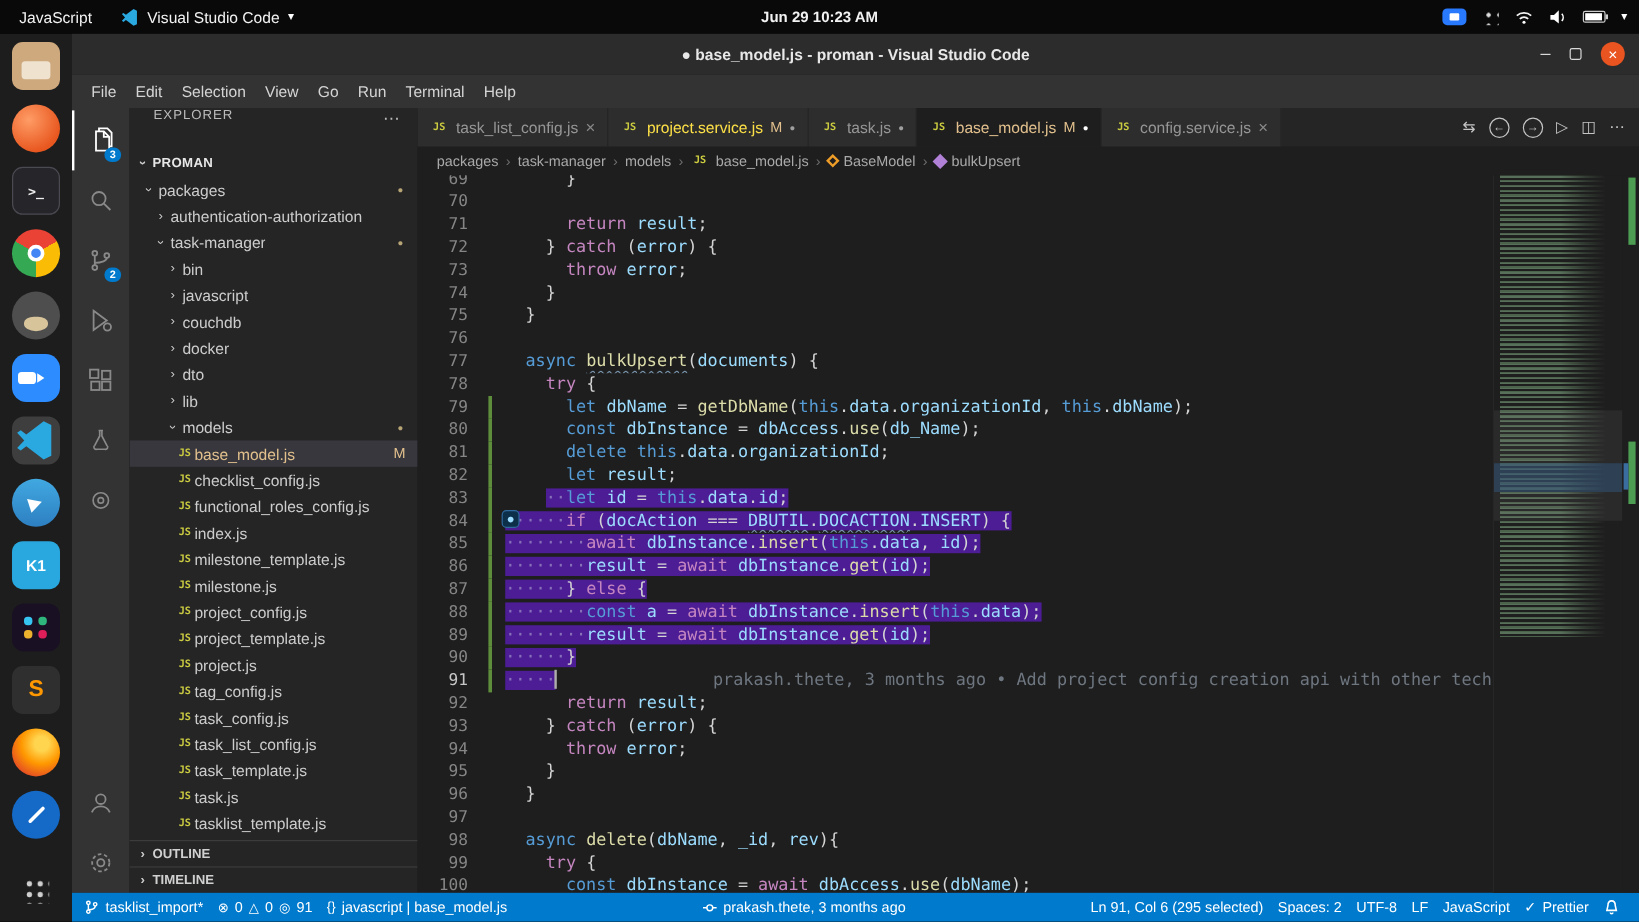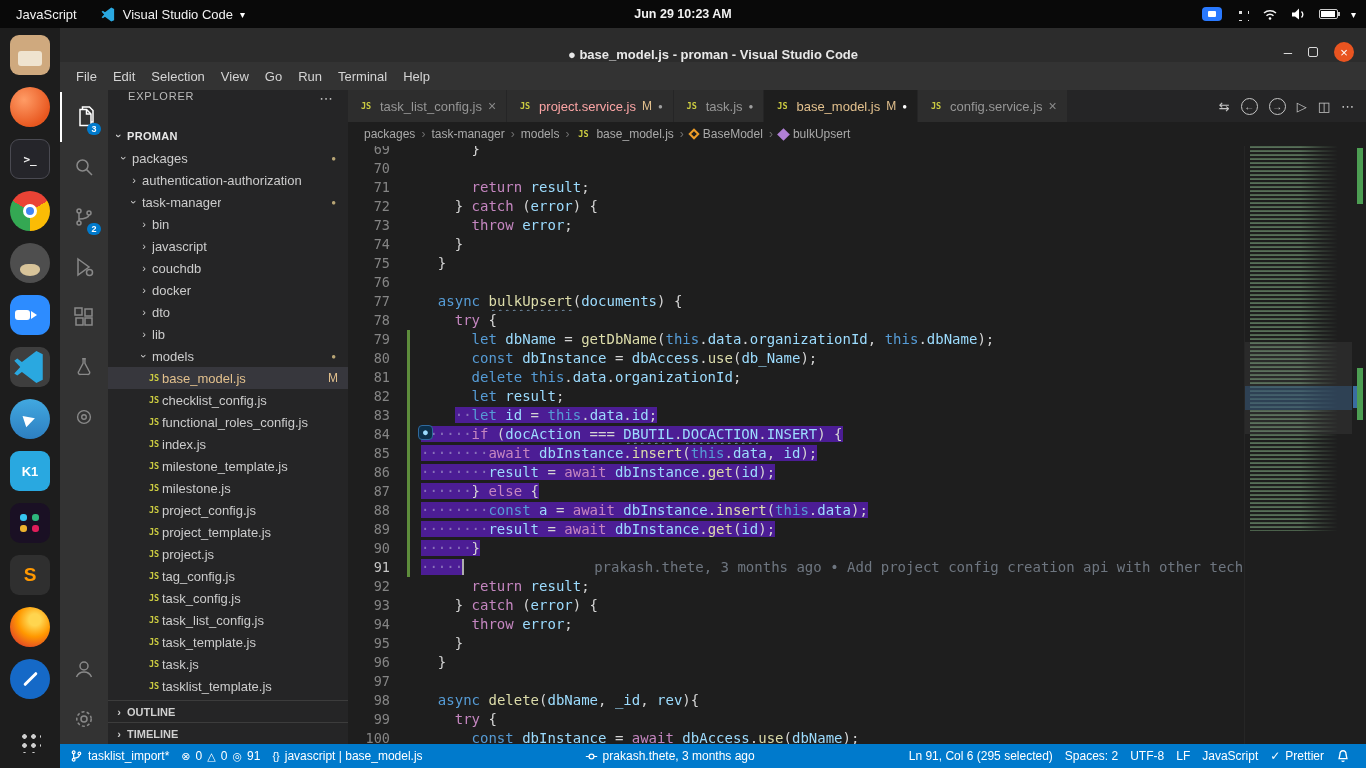--- a/index.html
+++ b/index.html
@@ -56,7 +56,7 @@
 .grid-dots{width:22px;height:22px;background-image:radial-gradient(#cfcfcf 2px,transparent 2.6px);background-size:9px 9px;background-position:1px 1px}
 
 .window{position:absolute;left:60px;top:28px;right:0;bottom:0;display:flex;flex-direction:column;background:#1e1e1e;z-index:30}
-.titlebar{height:34px;background:#2c2c2c;display:flex;align-items:flex-end;position:relative;flex:none}
+.titlebar{height:34px;background:#2c2c2c;display:flex;align-items:center;position:relative;flex:none}
 .win-title{position:absolute;left:50%;transform:translateX(-50%);color:#e8e8e8;font-size:13px;font-weight:bold;white-space:nowrap}
 .win-controls{margin-left:auto;display:flex;align-items:center;gap:16px;padding-right:12px}
 .win-min{color:#d9d9d9;font-size:15px;line-height:10px}

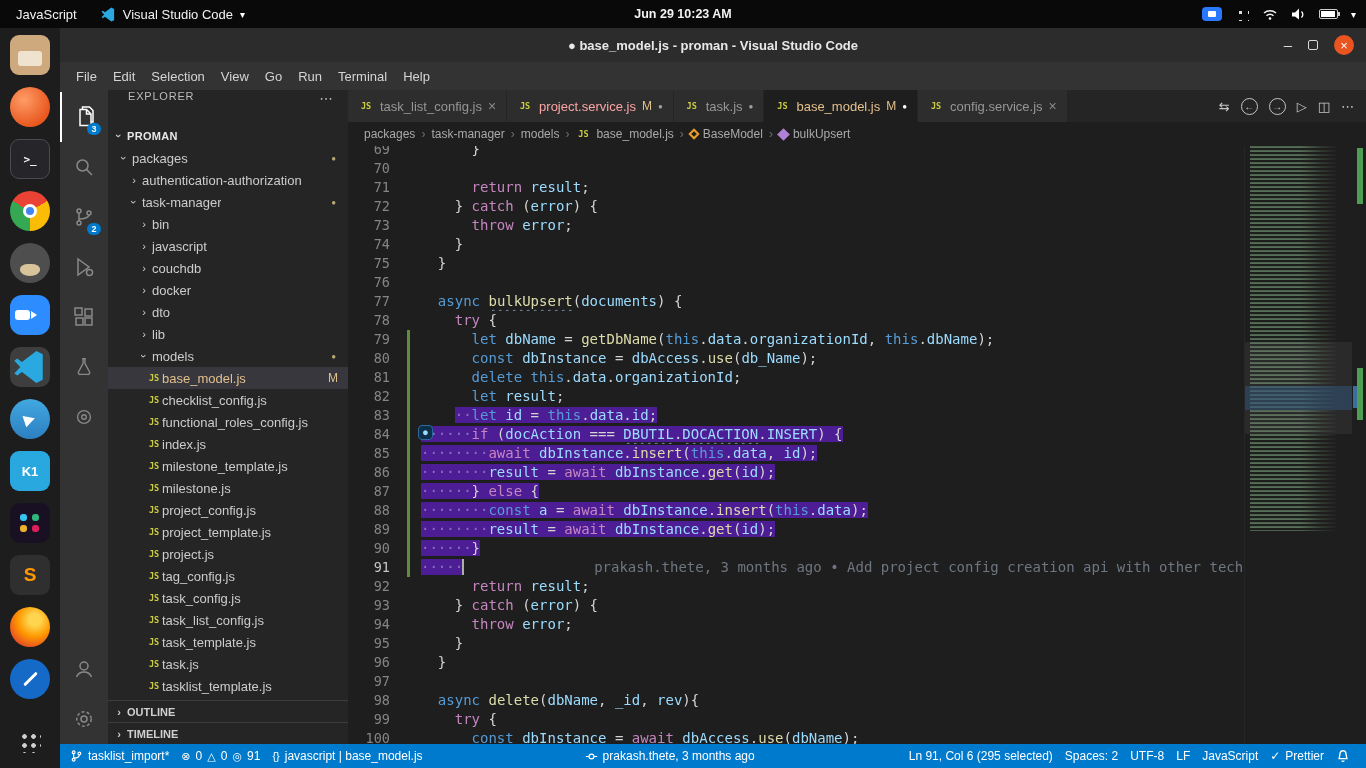--- a/index.html
+++ b/index.html
@@ -94,7 +94,7 @@
 .tabstrip{height:32px;background:#252526;display:flex;align-items:stretch;flex:none}
 .tab{display:flex;align-items:center;padding:0 10px;background:#2d2d2d;color:#969696;font-size:13px;border-right:1px solid #252526;gap:6px;white-space:nowrap}
 .tab.active{background:#1e1e1e;color:#fff}
-.tab .tab-label.modname{color:#fca5a5}
+.tab .tab-label.modname{color:#fde047}
 .tab.active .tab-label.modname{color:#e2c08d}
 .gitM-inline{color:#e2c08d;font-size:12px}
 .tab-dot{font-size:8px;color:#9f9f9f}

